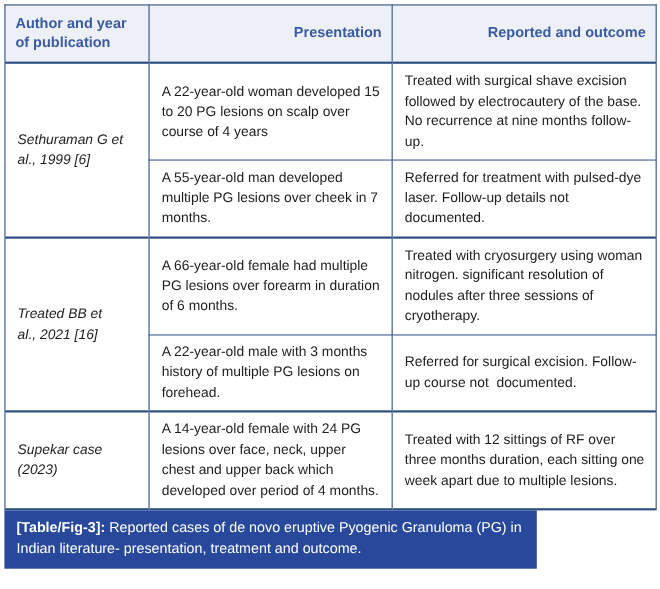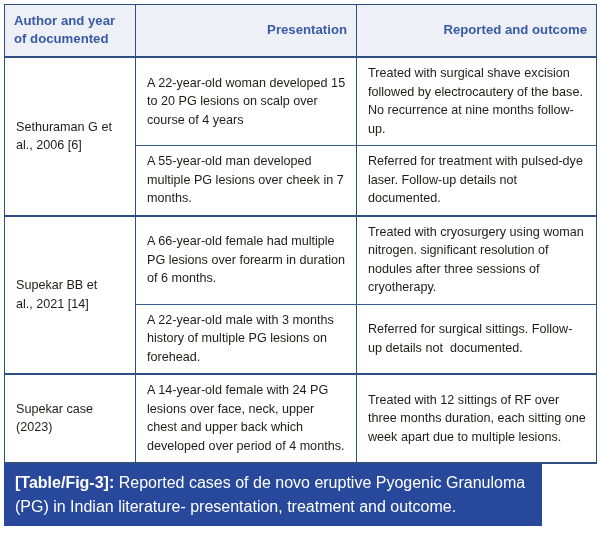--- a/index.html
+++ b/index.html
@@ -88,7 +88,7 @@
       <tr>
         <th class="head left">
           <span>Author and year</span><br>
-          <span>of documented</span>
+          <span>of publication</span>
         </th>
         <th class="head">Presentation</th>
         <th class="head">Reported and outcome</th>

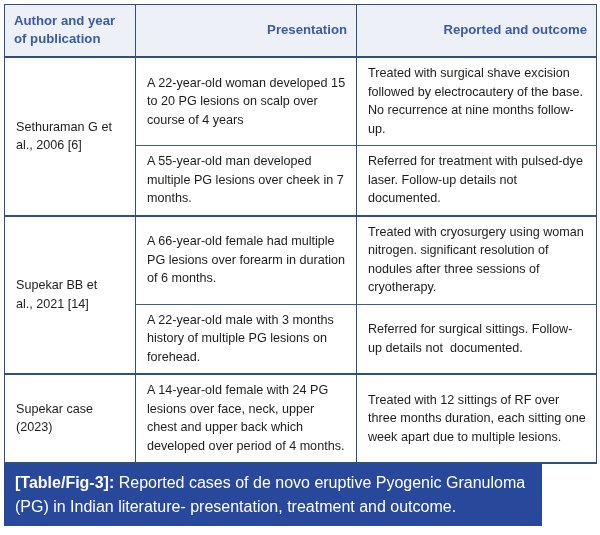--- a/index.html
+++ b/index.html
@@ -56,6 +56,7 @@
   }
   td.author {
     vertical-align: middle;
+    font-style: italic;
   }
   
   tr.group-start > td.cell { border-top-width: 2px; border-top-color: #2d4f82; }

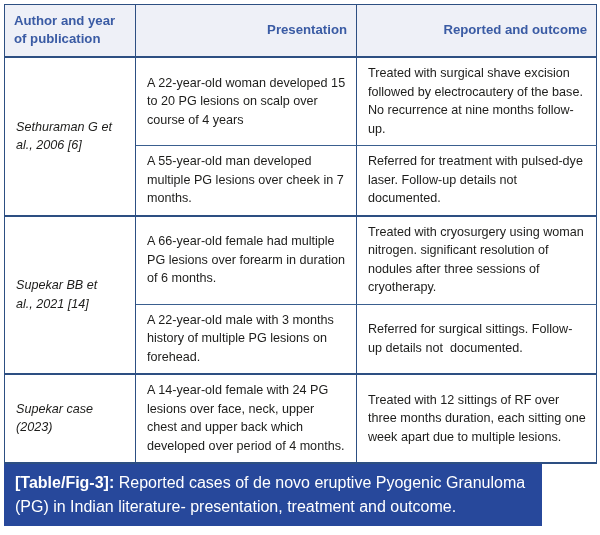--- a/index.html
+++ b/index.html
@@ -100,7 +100,7 @@
       <tr class="group-start">
         <td class="cell author" rowspan="2">
           <span>Sethuraman G et</span><br>
-          <span>al., 2006 [6]</span>
+          <span>al., 1999 [6]</span>
         </td>
         <td class="cell">A 22-year-old woman developed 15 to 20 PG lesions on scalp over course of 4 years</td>
         <td class="cell">Treated with surgical shave excision followed by electrocautery of the base. No recurrence at nine months follow-up.</td>

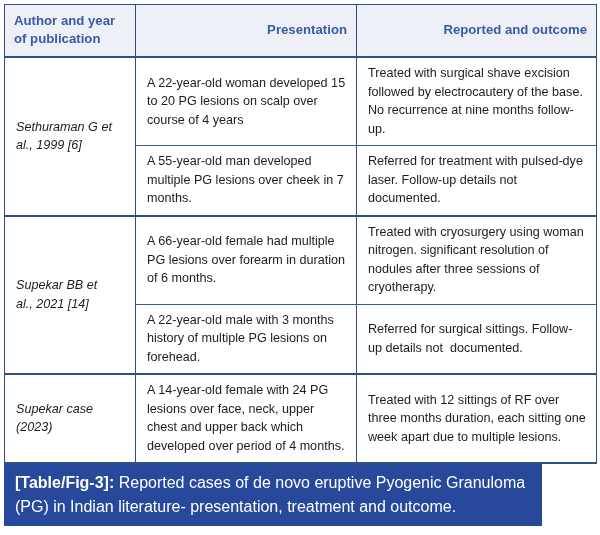--- a/index.html
+++ b/index.html
@@ -112,7 +112,7 @@
 
       <tr class="group-start">
         <td class="cell author" rowspan="2">
-          <span>Supekar BB et</span><br>
+          <span>Treated BB et</span><br>
           <span>al., 2021 [14]</span>
         </td>
         <td class="cell">A 66-year-old female had multiple PG lesions over forearm in duration of 6 months.</td>

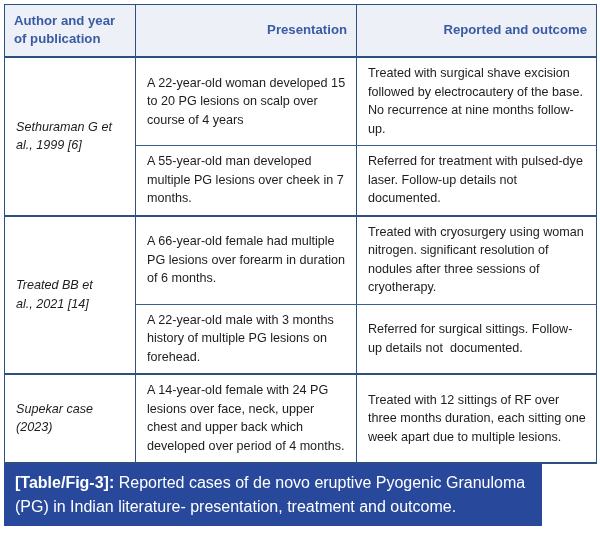--- a/index.html
+++ b/index.html
@@ -113,7 +113,7 @@
       <tr class="group-start">
         <td class="cell author" rowspan="2">
           <span>Treated BB et</span><br>
-          <span>al., 2021 [14]</span>
+          <span>al., 2021 [16]</span>
         </td>
         <td class="cell">A 66-year-old female had multiple PG lesions over forearm in duration of 6 months.</td>
         <td class="cell">Treated with cryosurgery using woman nitrogen. significant resolution of nodules after three sessions of cryotherapy.</td>

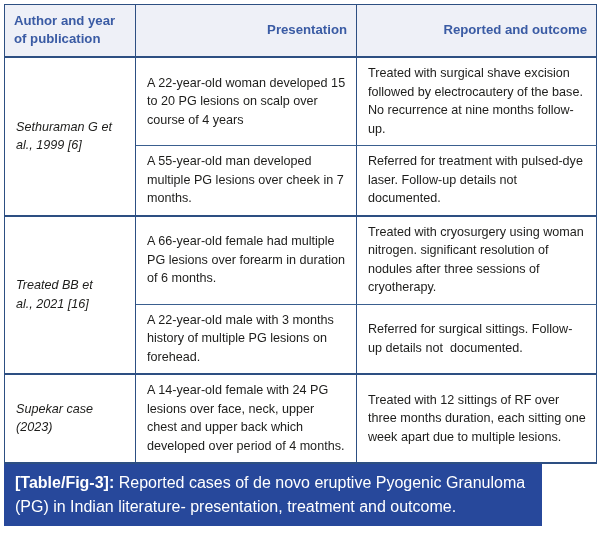--- a/index.html
+++ b/index.html
@@ -120,7 +120,7 @@
       </tr>
       <tr class="group-last">
         <td class="cell">A 22-year-old male with 3 months history of multiple PG lesions on forehead.</td>
-        <td class="cell nowrapsp">Referred for surgical sittings. Follow-up details not  documented.</td>
+        <td class="cell nowrapsp">Referred for surgical excision. Follow-up course not  documented.</td>
       </tr>
 
       <tr class="group-start group-last">

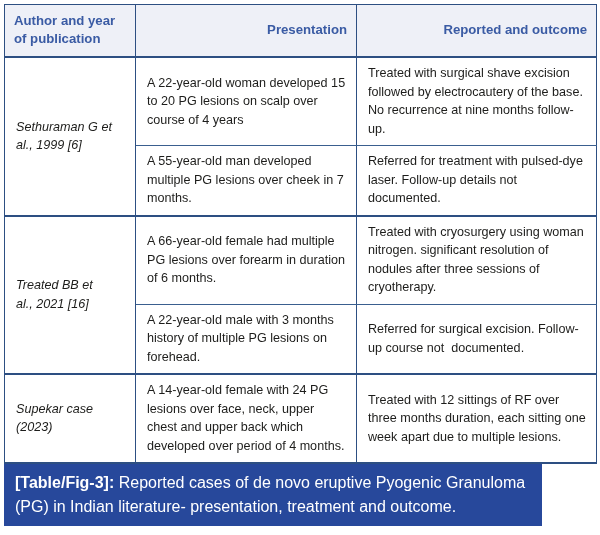--- a/index.html
+++ b/index.html
@@ -64,10 +64,10 @@
 
   .caption {
     margin: 0 4px;
-    width: 538px;
+    width: 484px;
     background: #27489b;
     color: #ffffff;
-    font-size: 16px;
+    font-size: 13px;
     line-height: 1.45;
     padding: 7px 10px 8px 11px;
   }

